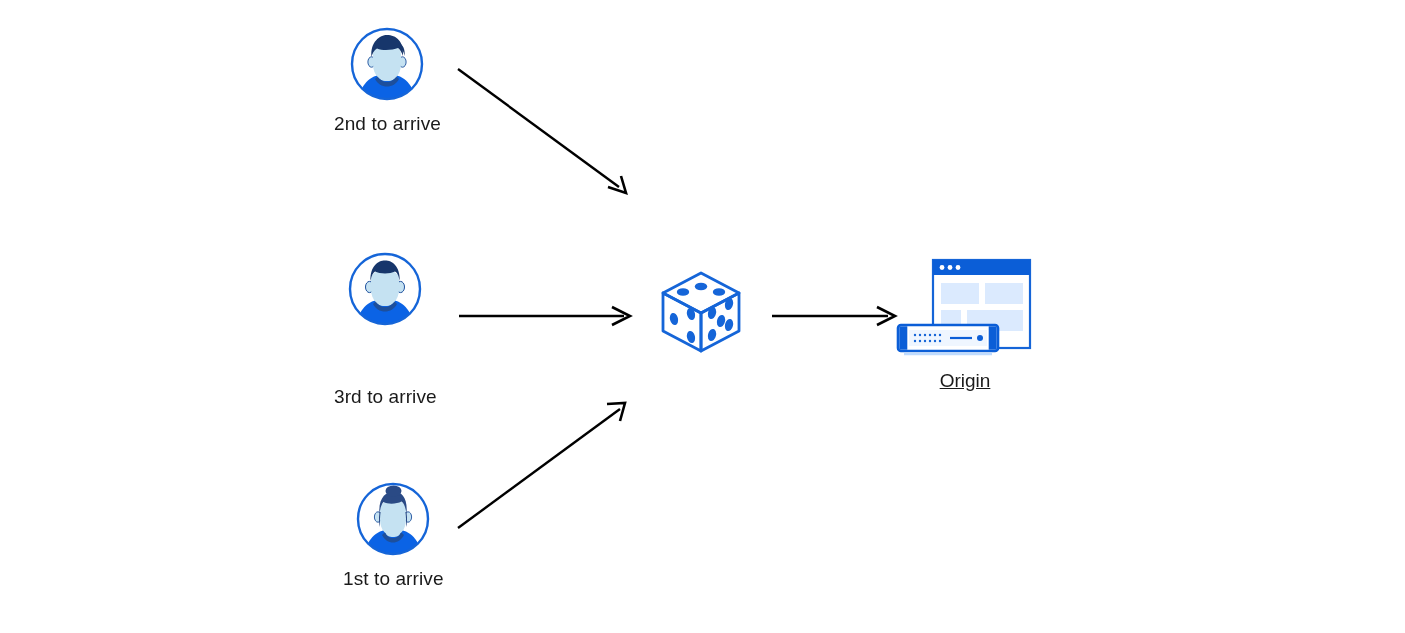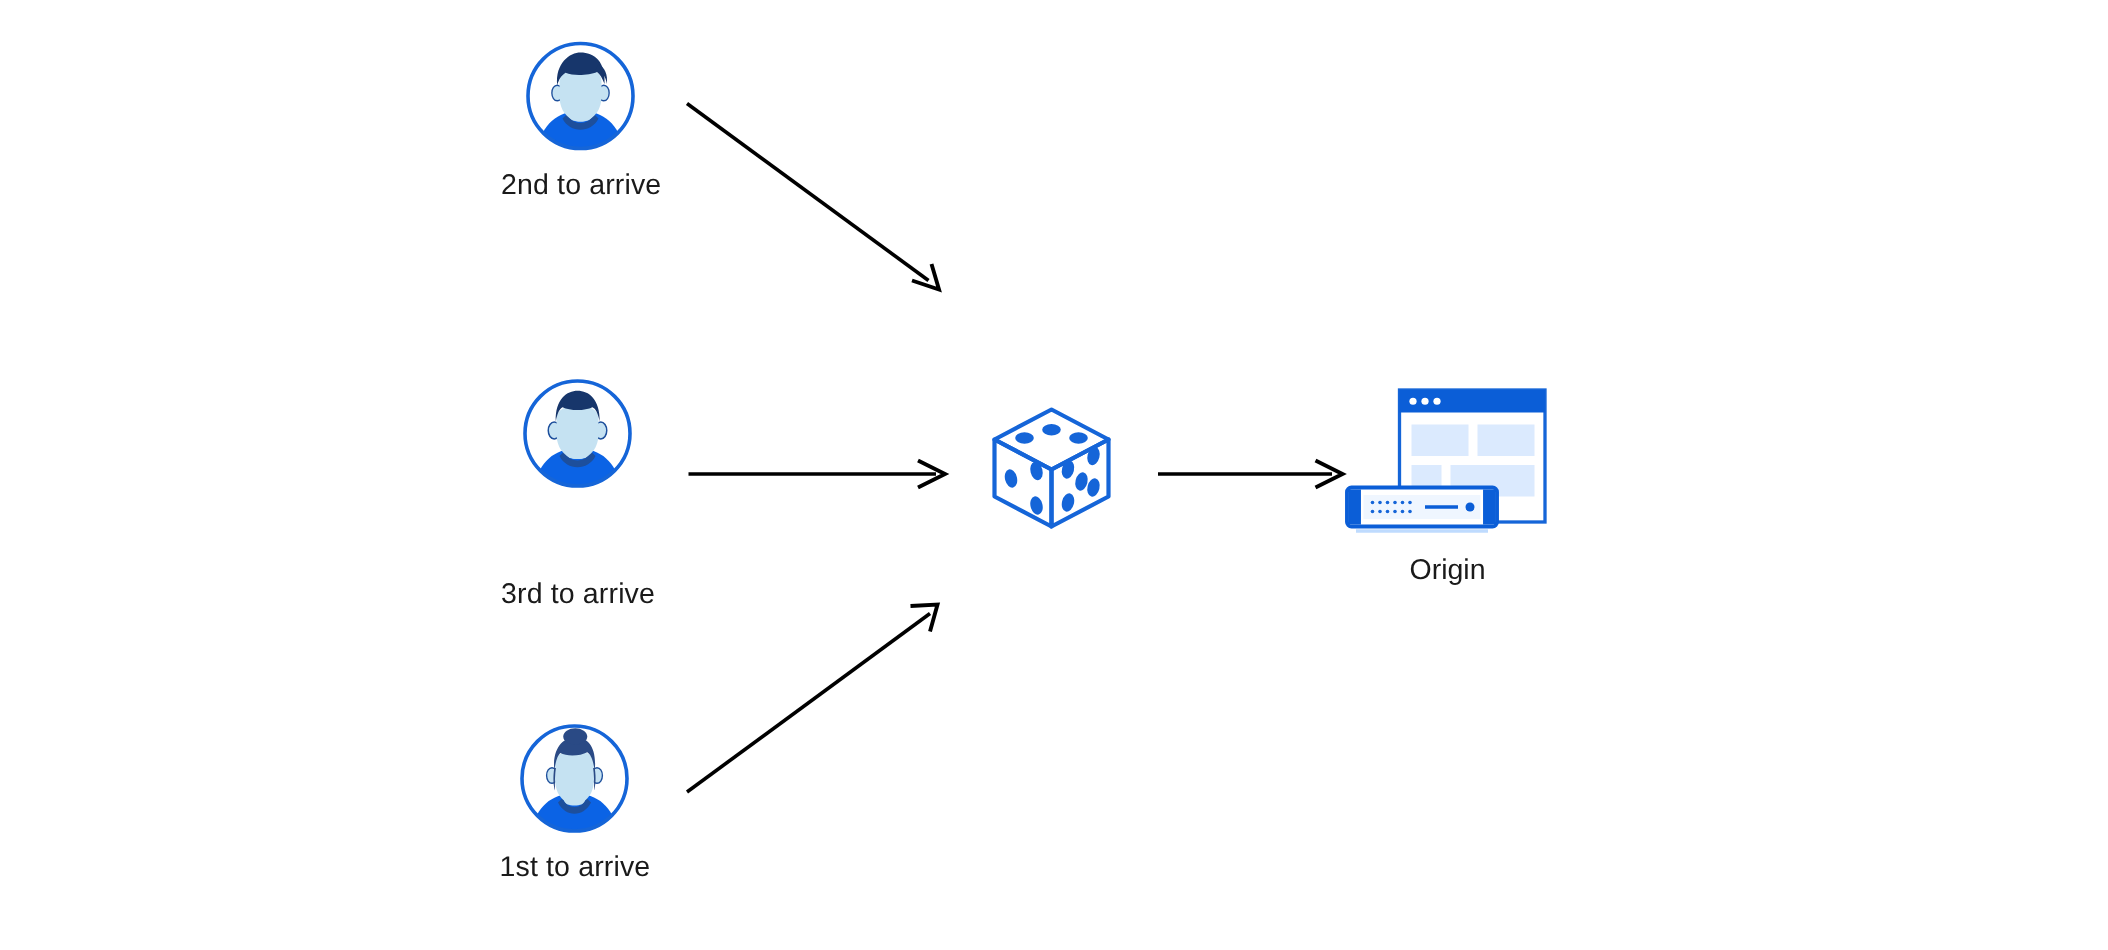--- a/index.html
+++ b/index.html
@@ -51,6 +51,7 @@
     font-size: 19px;
     color: #1a1a1a;
     white-space: nowrap;
+    text-decoration: underline;
   }
   .dice-wrap {
     width: 92px;

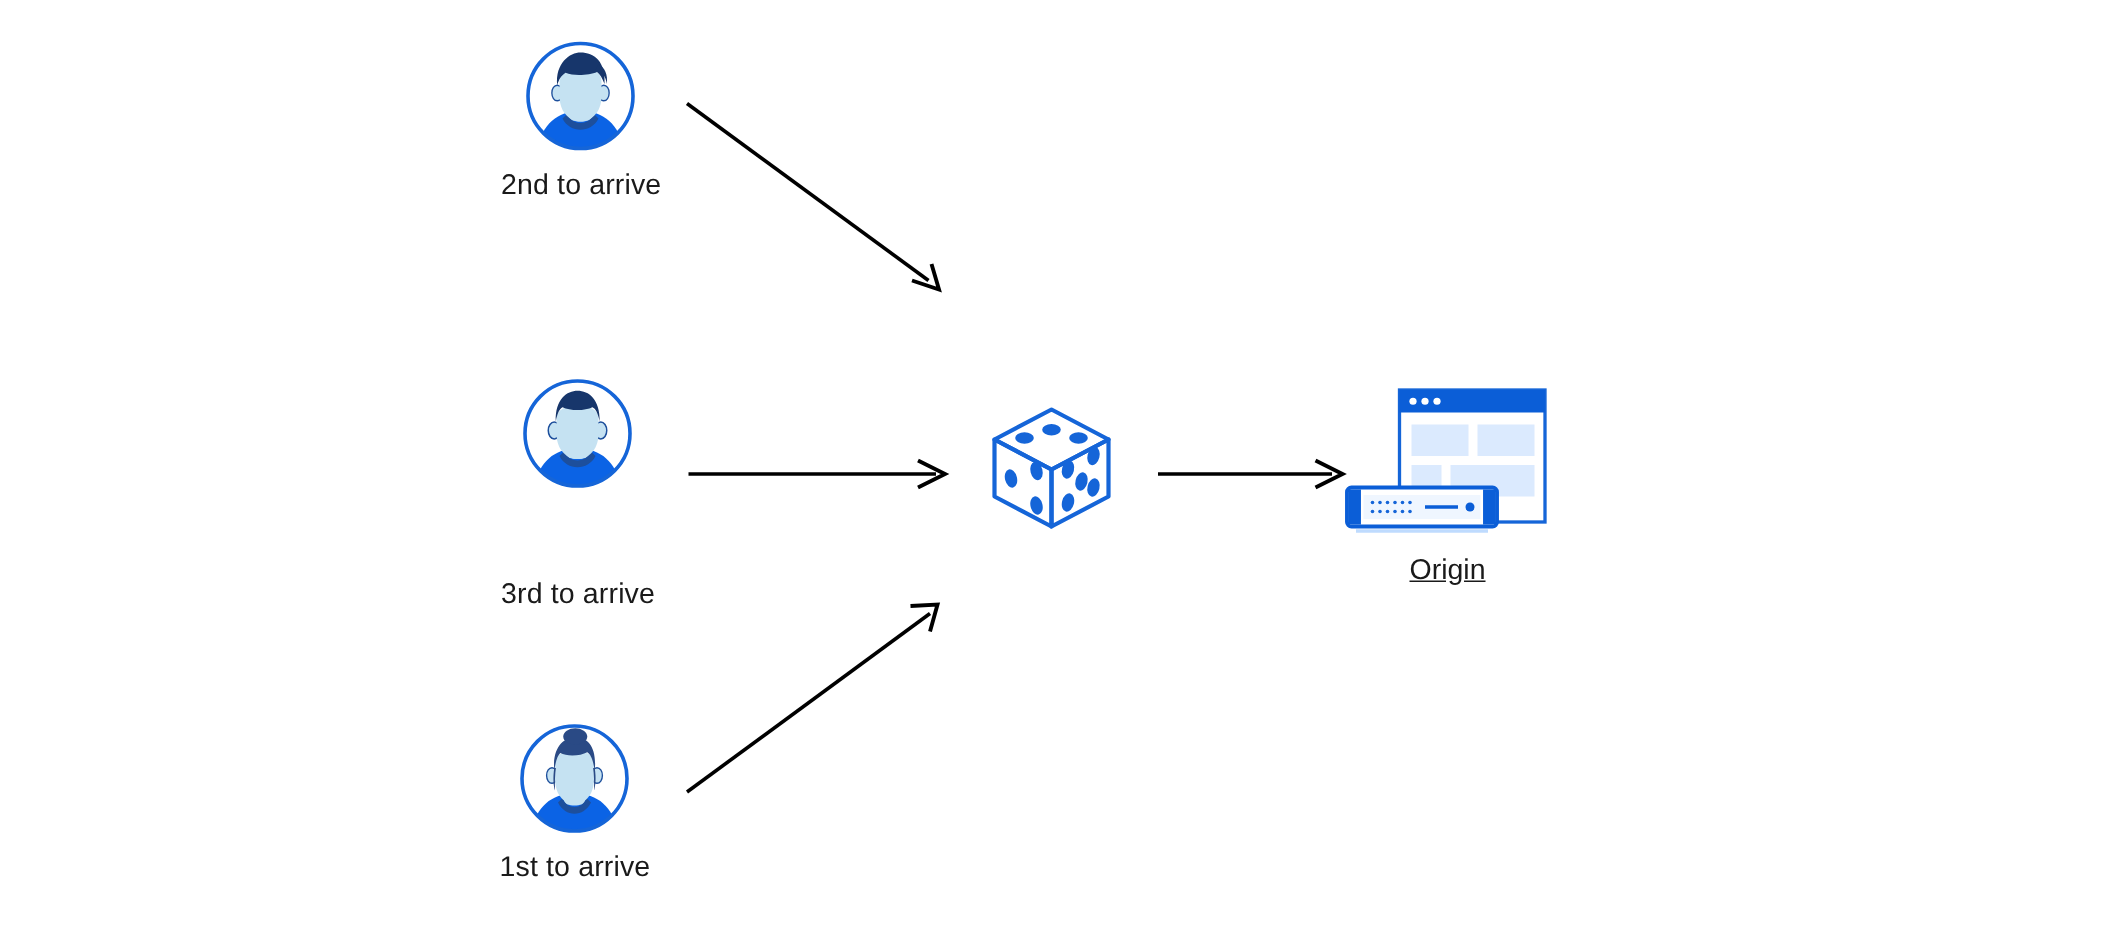--- a/index.html
+++ b/index.html
@@ -68,7 +68,7 @@
   
   #node-user-2 { left: 334px; top: 26px; }
   #node-user-3 { left: 334px; top: 251px; gap: 48px; }
-  #node-user-1 { left: 333px; top: 481px; }
+  #node-user-1 { left: 343px; top: 481px; }
   #node-dice   { left: 655px; top: 265px; }
   #node-origin { left: 890px; top: 255px; }
 </style>

